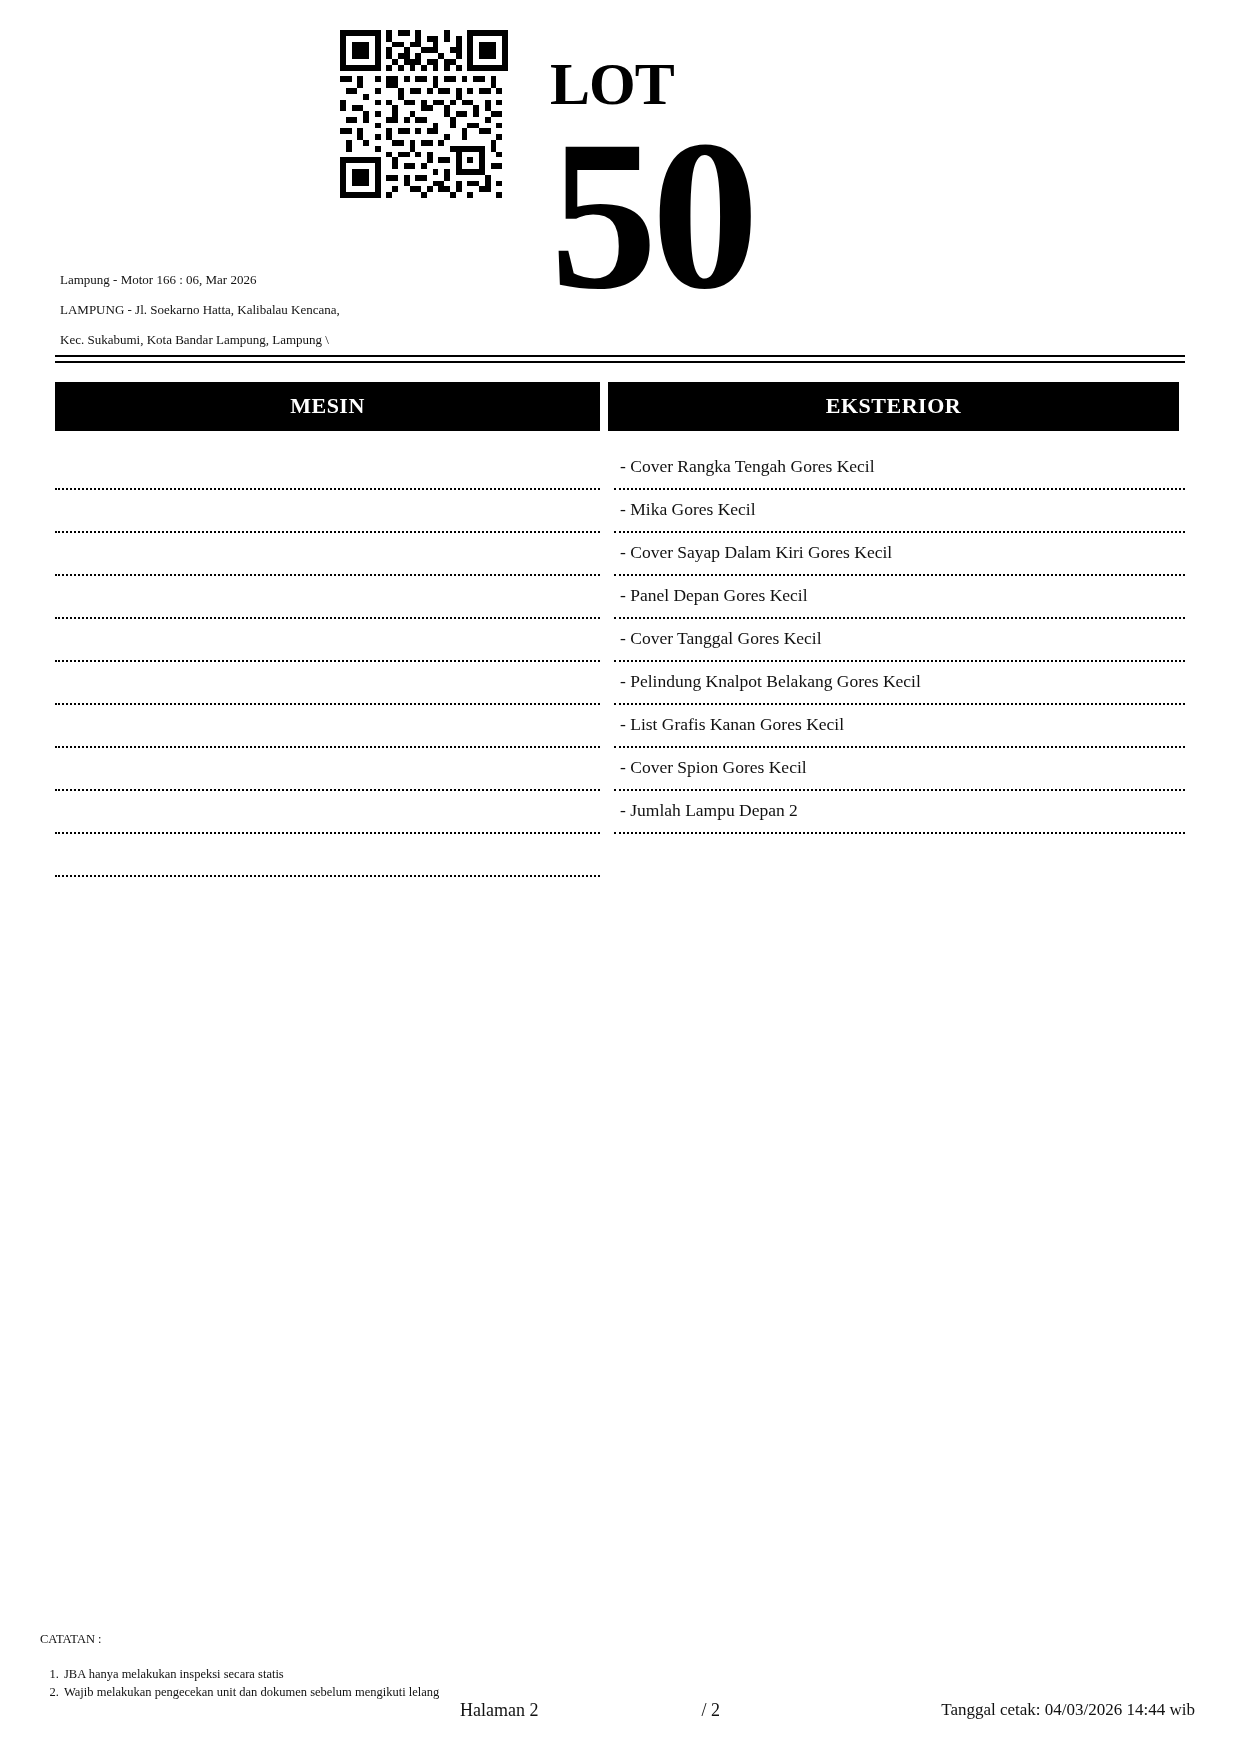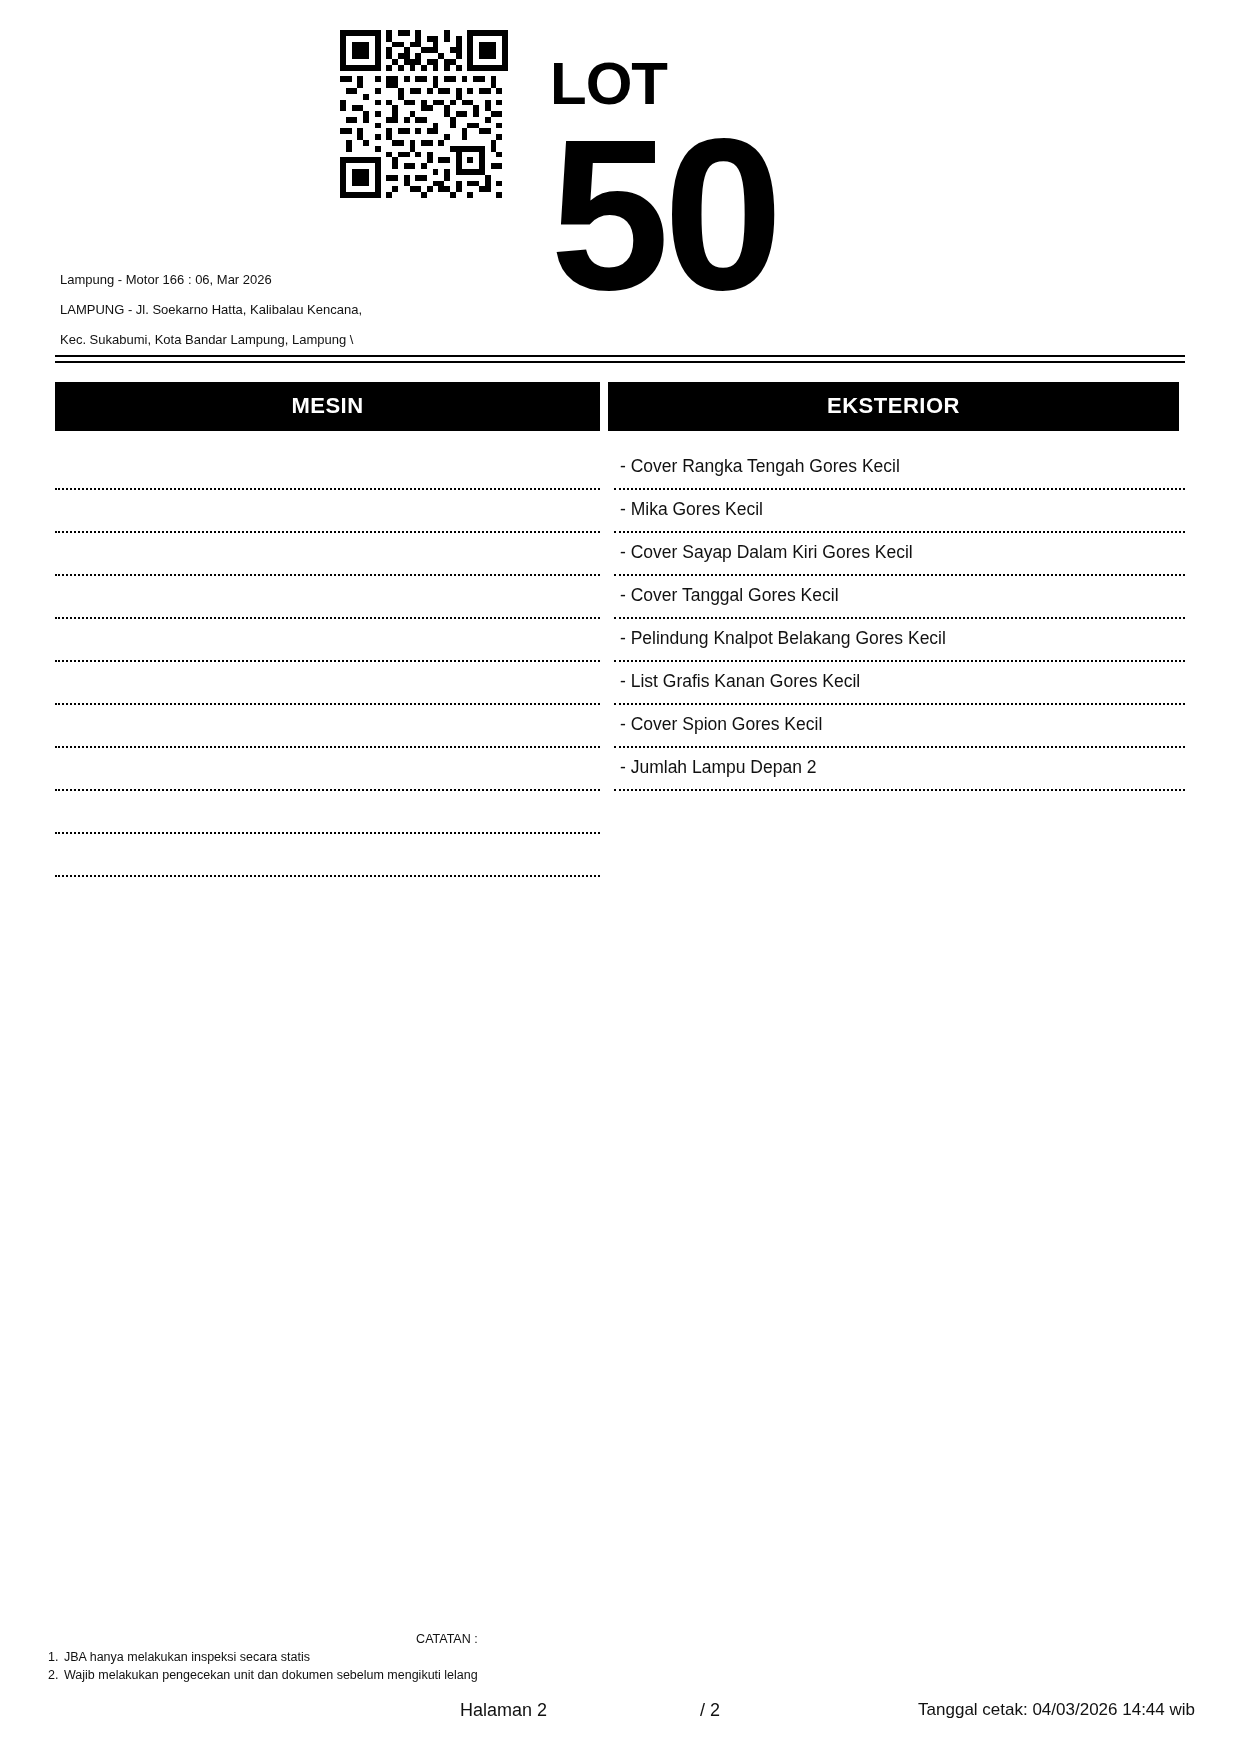--- a/index.html
+++ b/index.html
@@ -21,6 +21,7 @@
     left: 0; top: 0;
     width: 1240px;
     height: 1364px;
+    font-family: Liberation Serif, serif;
   }
 
   

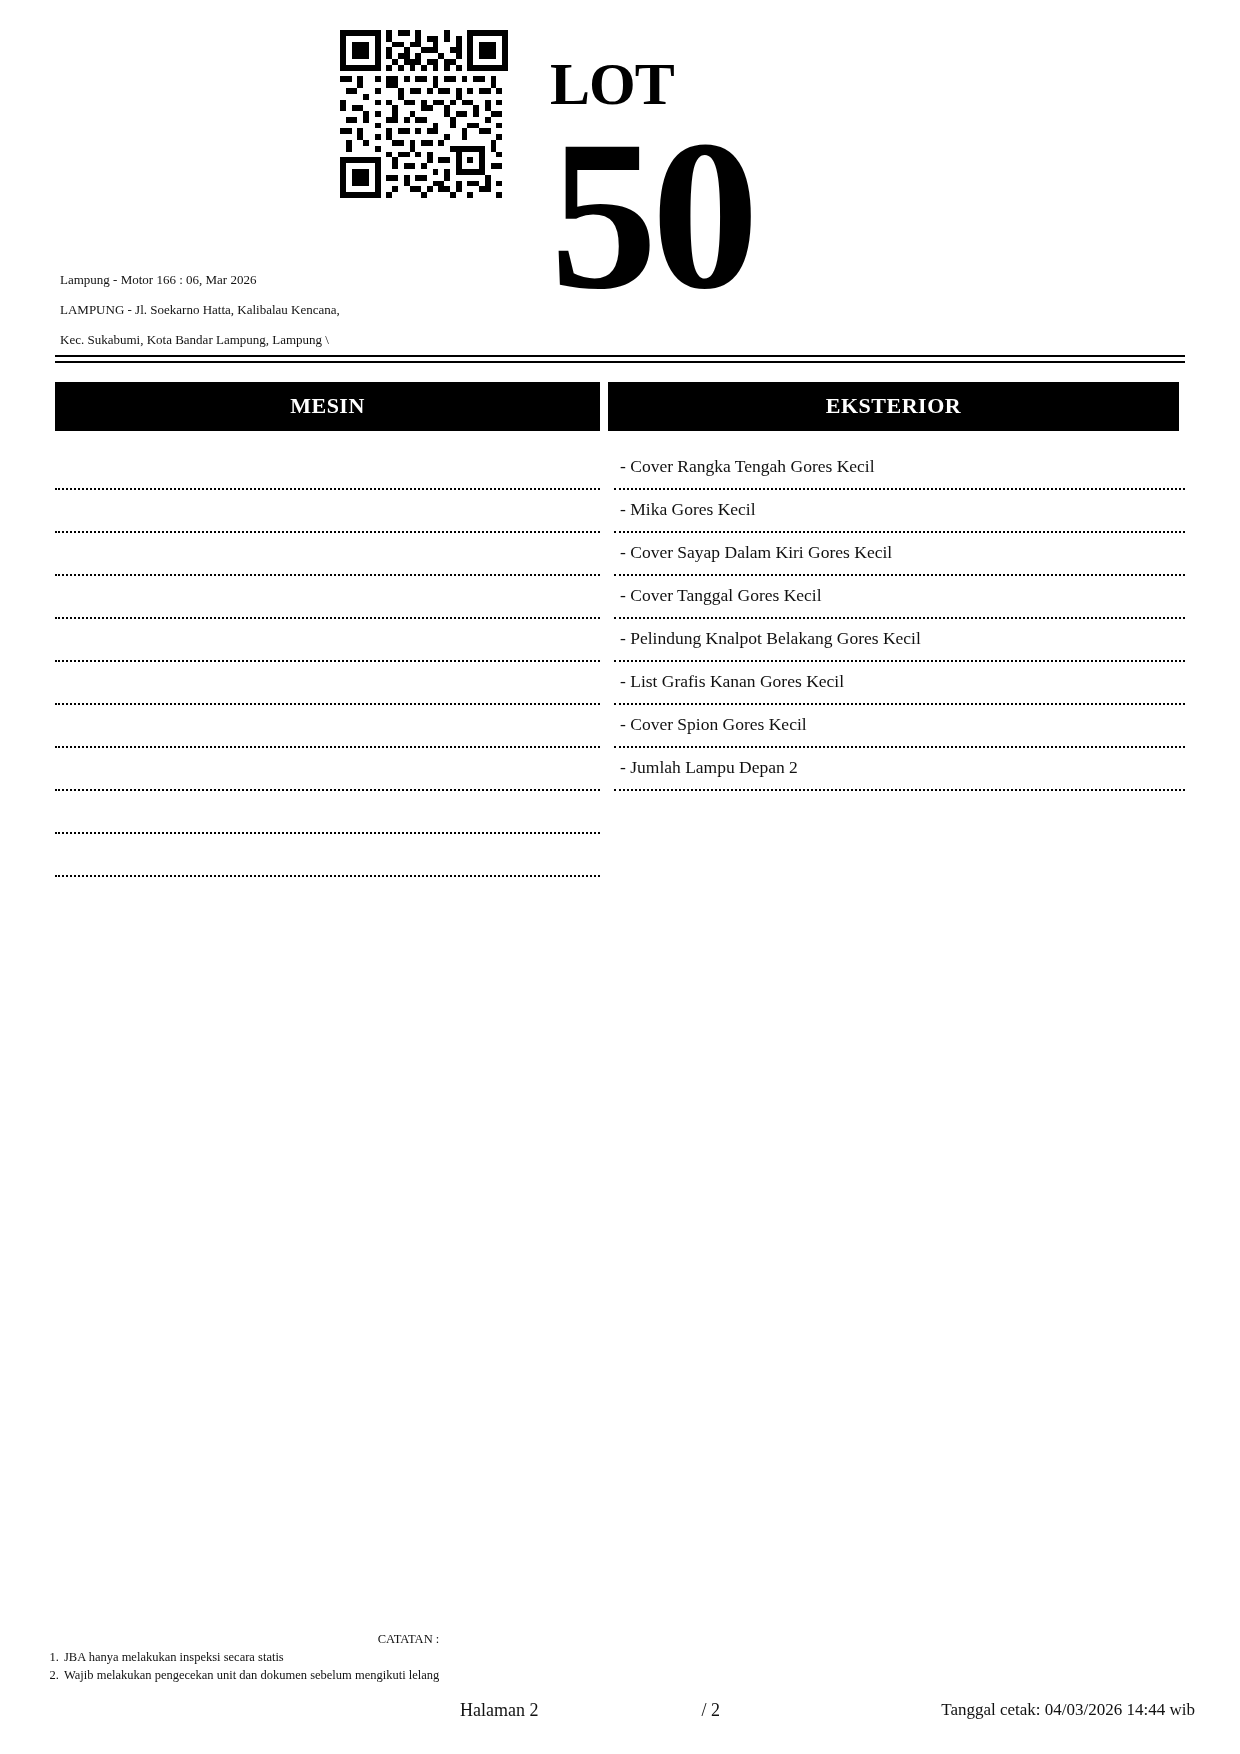--- a/index.html
+++ b/index.html
@@ -367,6 +367,7 @@
         <div class="cell">- Cover Rangka Tengah Gores Kecil</div>
         <div class="cell">- Mika Gores Kecil</div>
         <div class="cell">- Cover Sayap Dalam Kiri Gores Kecil</div>
+        <div class="cell">- Panel Depan Gores Kecil</div>
         <div class="cell">- Cover Tanggal Gores Kecil</div>
         <div class="cell">- Pelindung Knalpot Belakang Gores Kecil</div>
         <div class="cell">- List Grafis Kanan Gores Kecil</div>

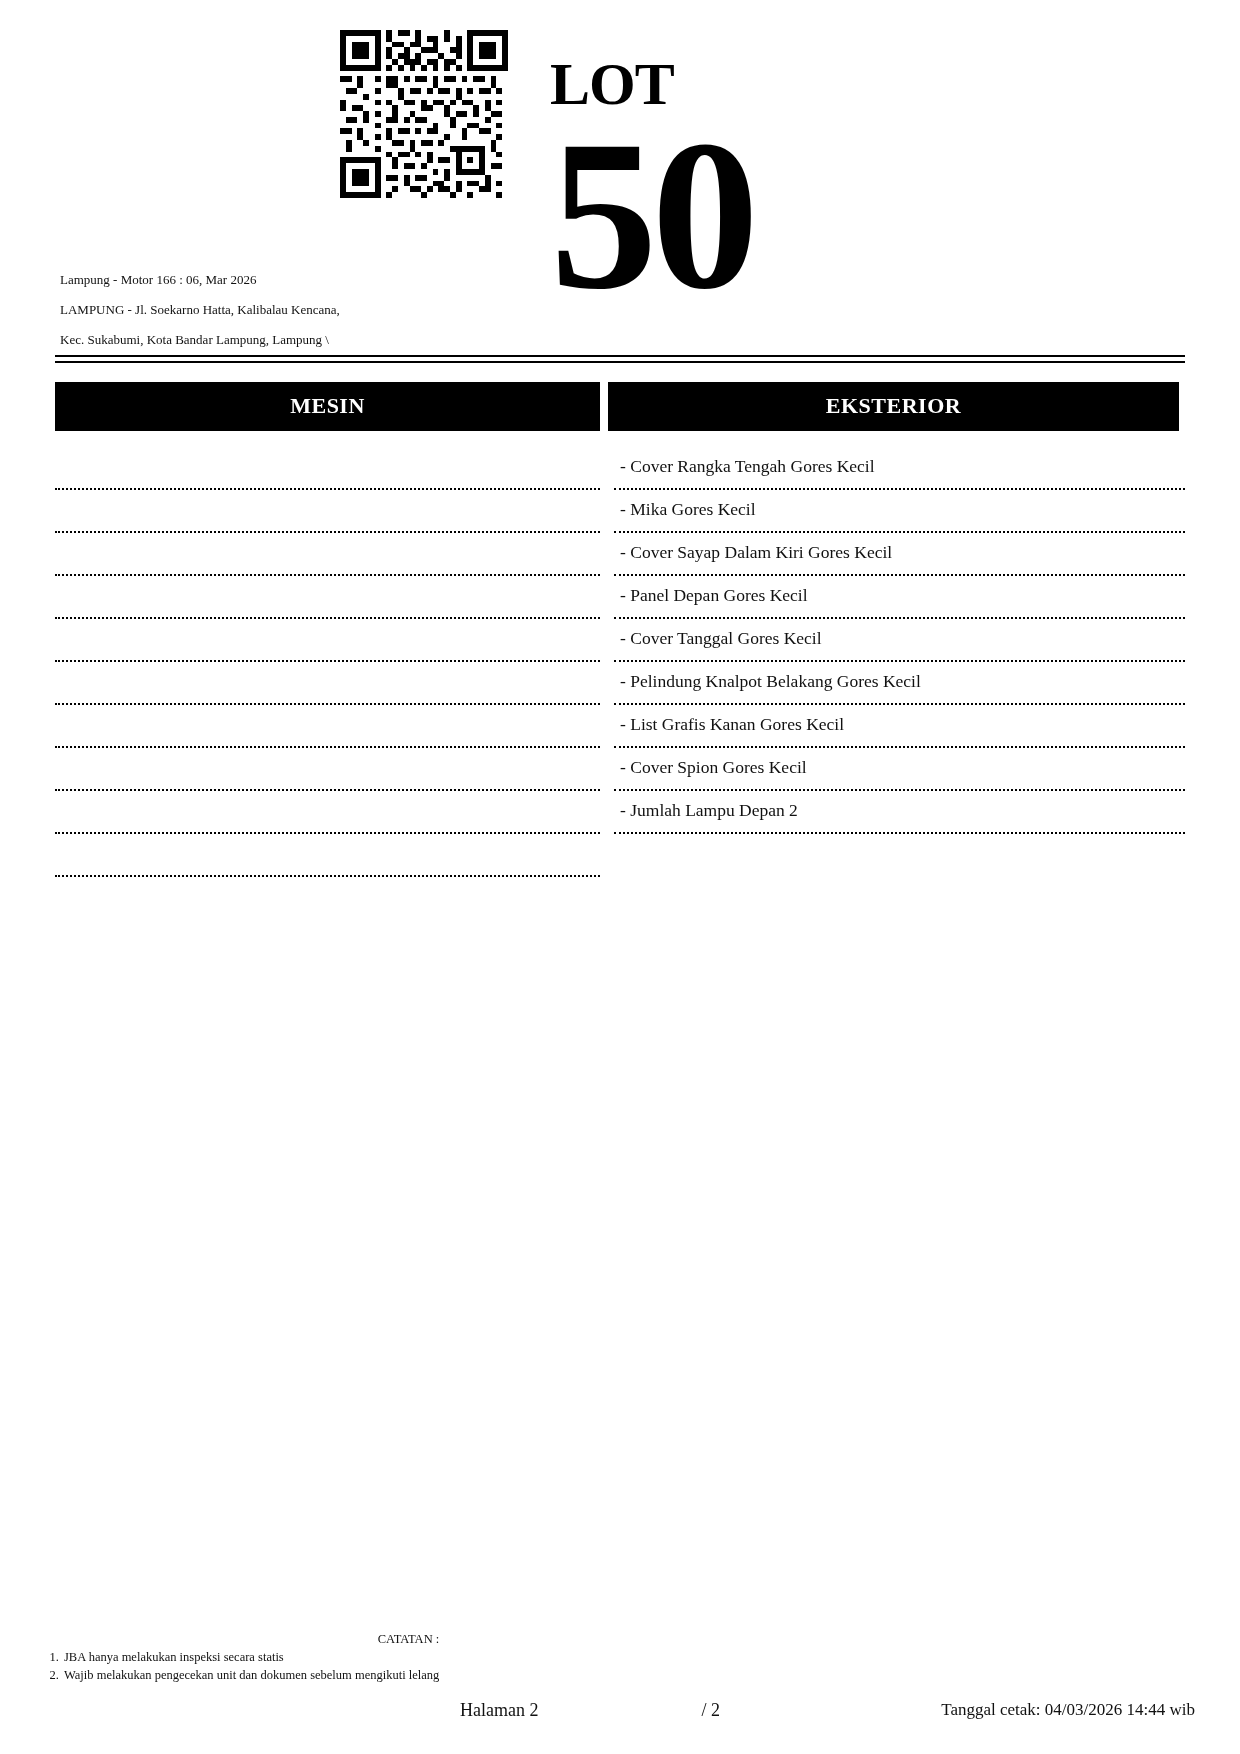--- a/index.html
+++ b/index.html
@@ -133,7 +133,7 @@
     line-height: 18px;
     color: #111;
   }
-  .notes .title { margin-bottom: 0; text-align: right; }
+  .notes .title { margin-bottom: 17px; }
   .notes ol {
     margin: 0;
     padding-left: 22px;

